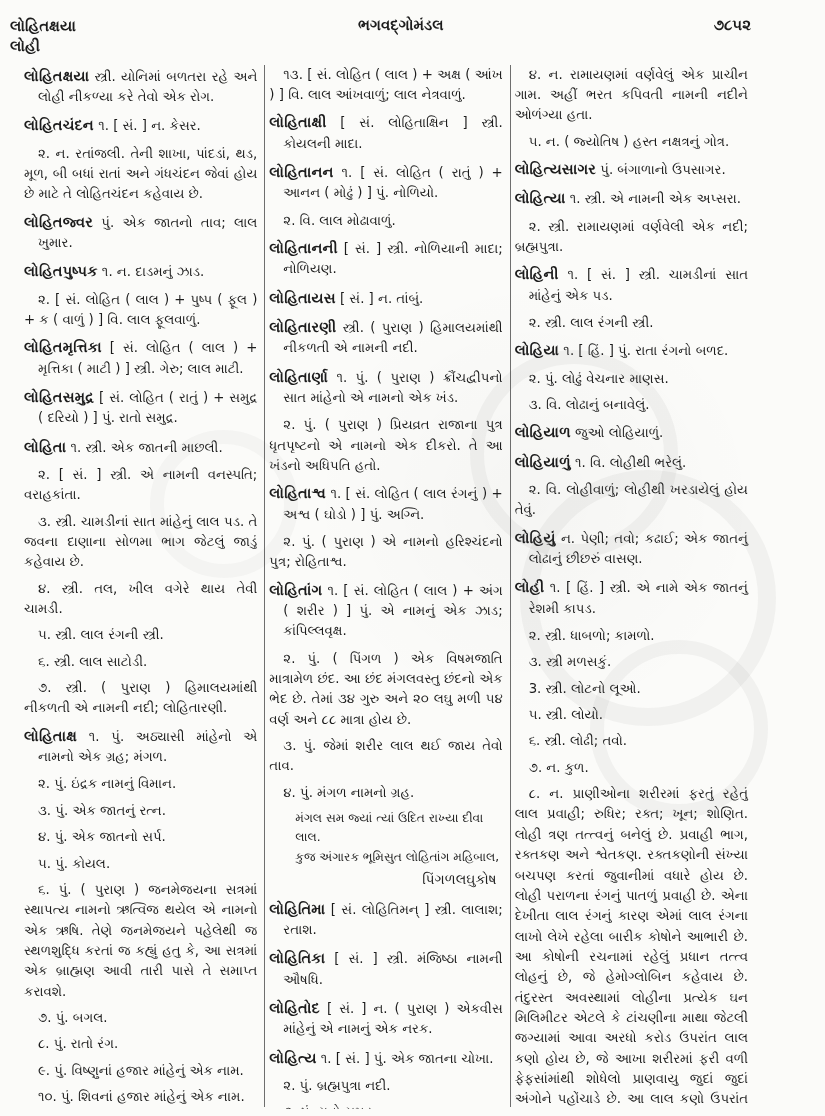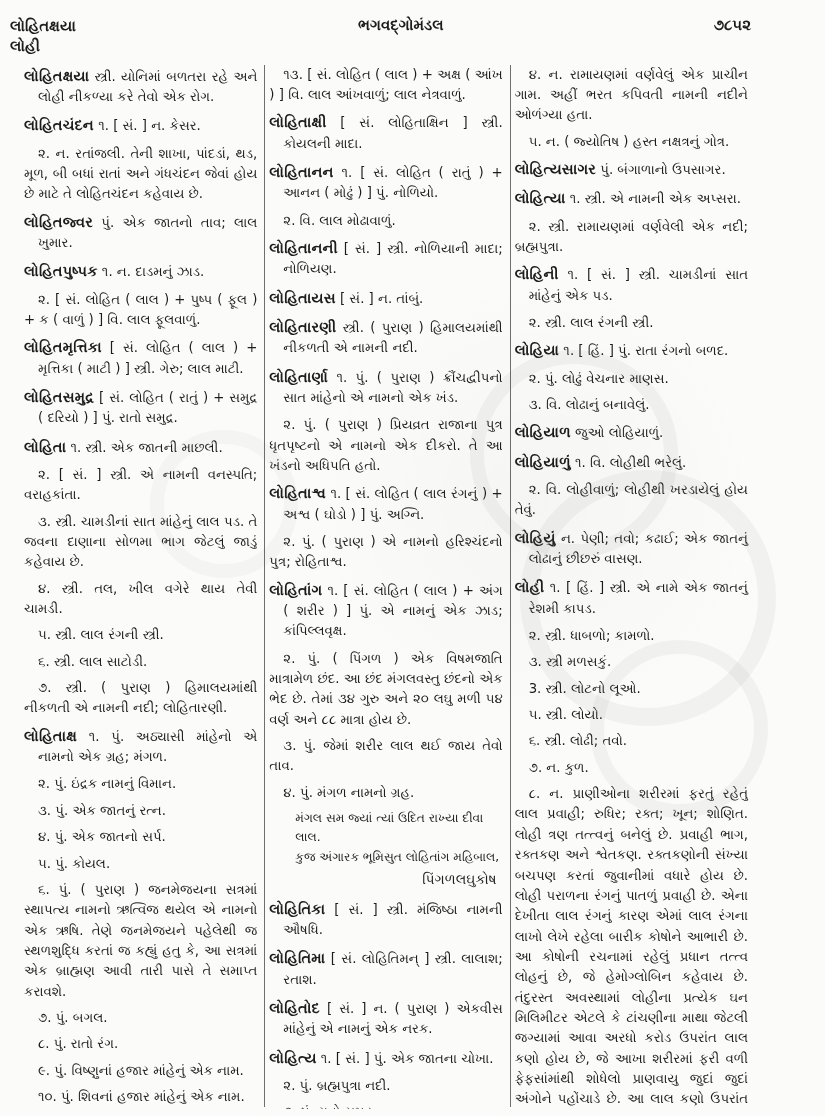--- a/index.html
+++ b/index.html
@@ -125,8 +125,8 @@
         <p class="para verse">મંગલ સમ જ્યાં ત્યાં ઉદિત રાખ્યા દીવા લાલ.</p>
         <p class="para verse">કુજ અંગારક ભૂમિસુત લોહિતાંગ મહિબાલ,</p>
         <p class="para credit">પિંગળલઘુકોષ</p>
+        <p class="para entry"><span class="headword">લોહિતિમા</span><span> [ સં. લોહિતિમન્ ] સ્ત્રી. લાલાશ; રતાશ.</span></p>
         <p class="para entry"><span class="headword">લોહિતિકા</span><span> [ સં. ] સ્ત્રી. મંજિષ્ઠા નામની ઔષધિ.</span></p>
-        <p class="para entry"><span class="headword">લોહિતિમા</span><span> [ સં. લોહિતિમન્ ] સ્ત્રી. લાલાશ; રતાશ.</span></p>
         <p class="para entry"><span class="headword">લોહિતોદ</span><span> [ સં. ] ન. ( પુરાણ ) એકવીસ માંહેનું એ નામનું એક નરક.</span></p>
         <p class="para entry"><span class="headword">લોહિત્ય</span><span> ૧. [ સં. ] પું. એક જાતના ચોખા.</span></p>
         <p class="para sense">૨. પું. બ્રહ્મપુત્રા નદી.</p>

